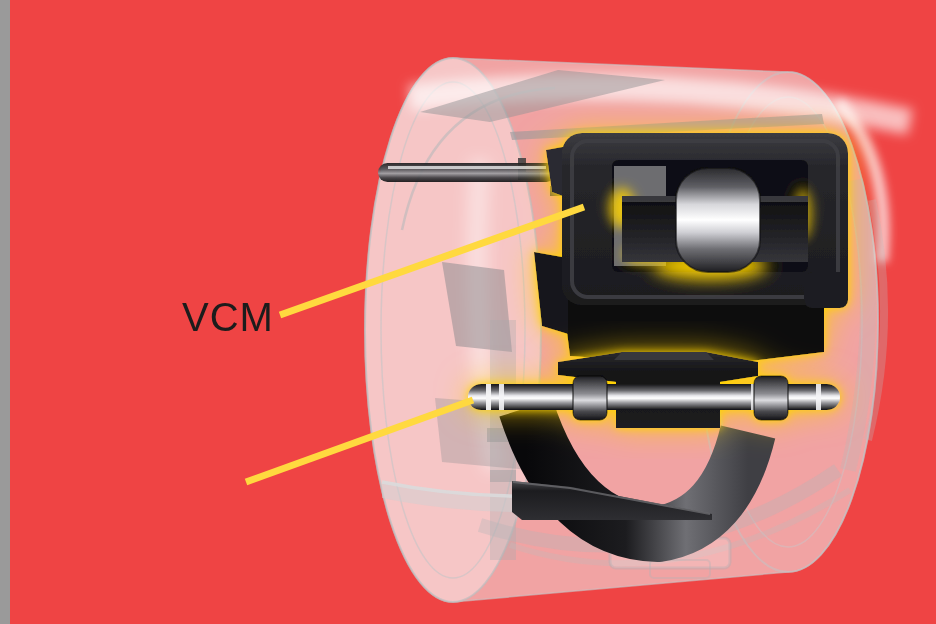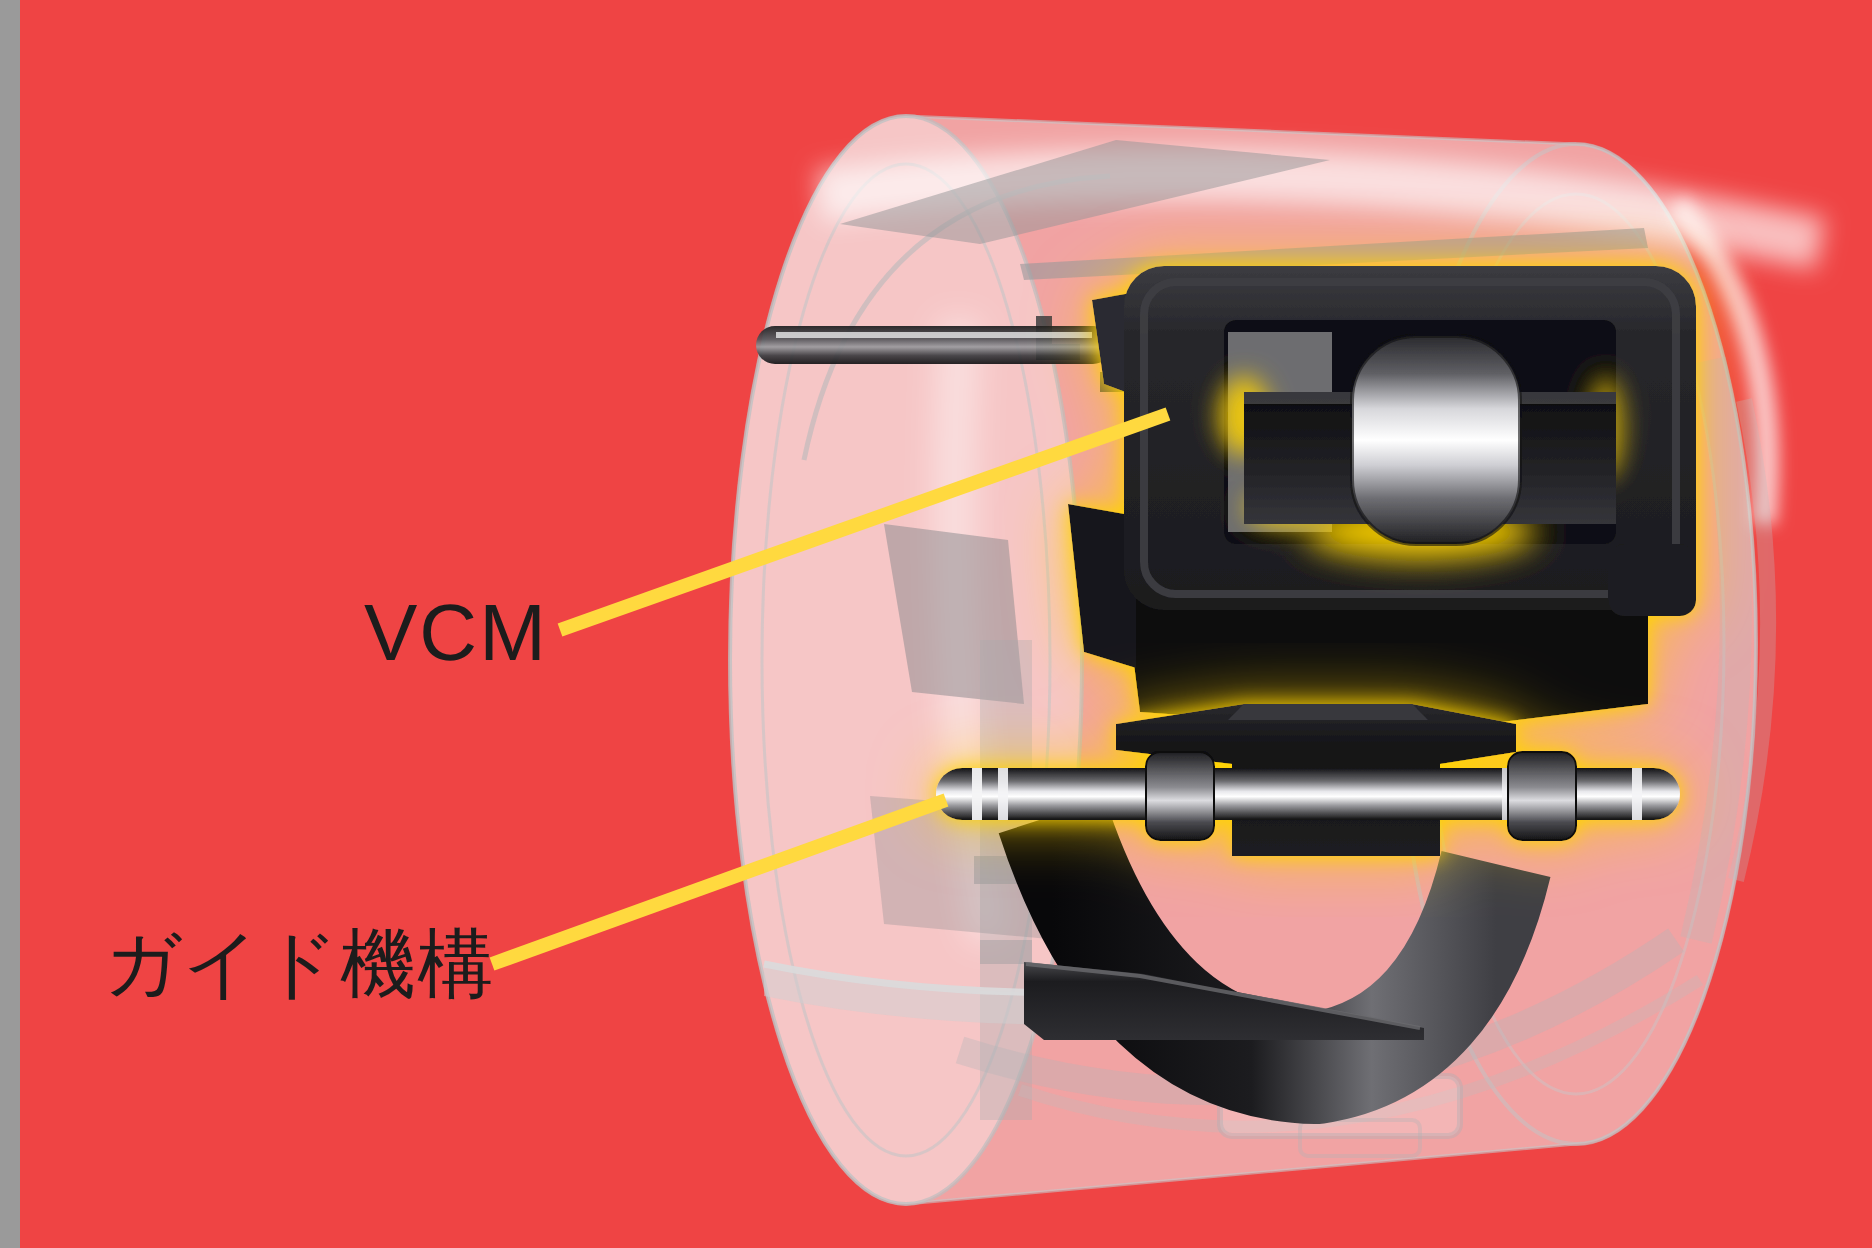--- a/index.html
+++ b/index.html
@@ -178,7 +178,6 @@
   </svg>
 
   <div class="callout vcm">VCM</div>
-  <div class="callout guide">ガイド機構</div>
 
 </div>
 

